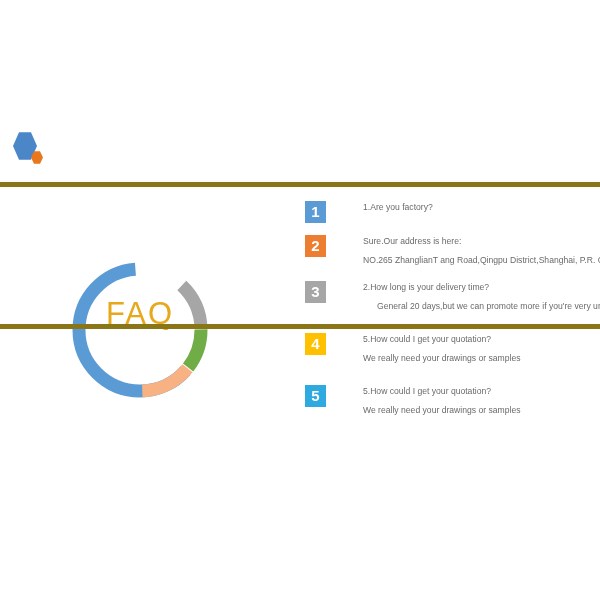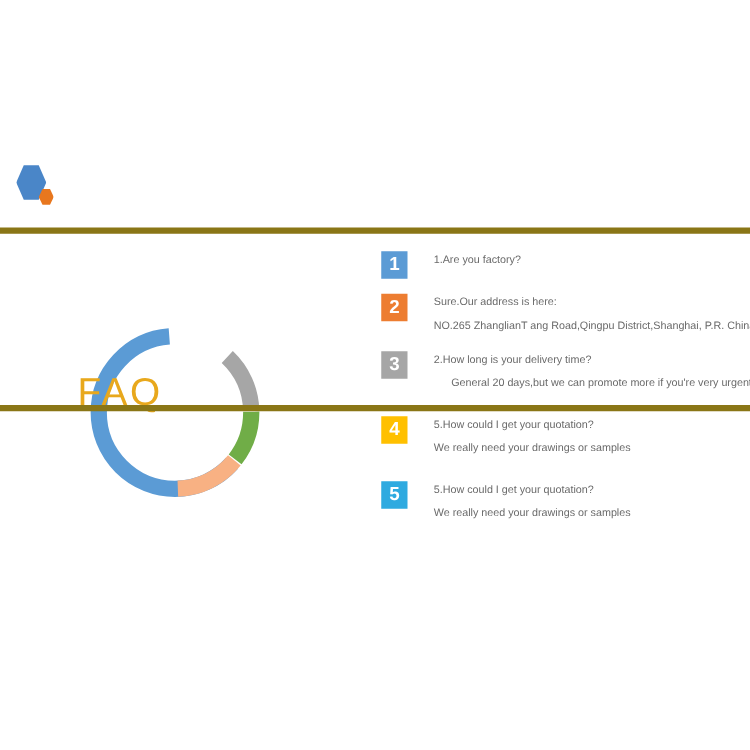--- a/index.html
+++ b/index.html
@@ -106,7 +106,7 @@
     z-index: 50;
   }
   .faq-body {
-    margin-left: 42px;
+    margin-left: 58px;
     min-height: 26px;
   }
   .faq-line {

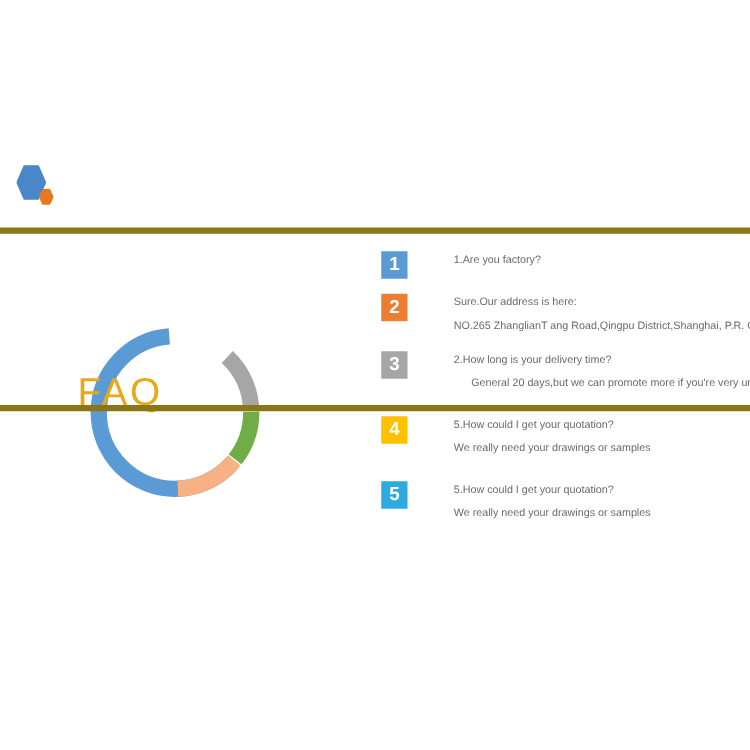--- a/index.html
+++ b/index.html
@@ -72,6 +72,7 @@
     left: 62px;
     top: 296px;
     width: 156px;
+    text-align: center;
     font-size: 31px;
     letter-spacing: 2px;
     color: #e8a81c;

